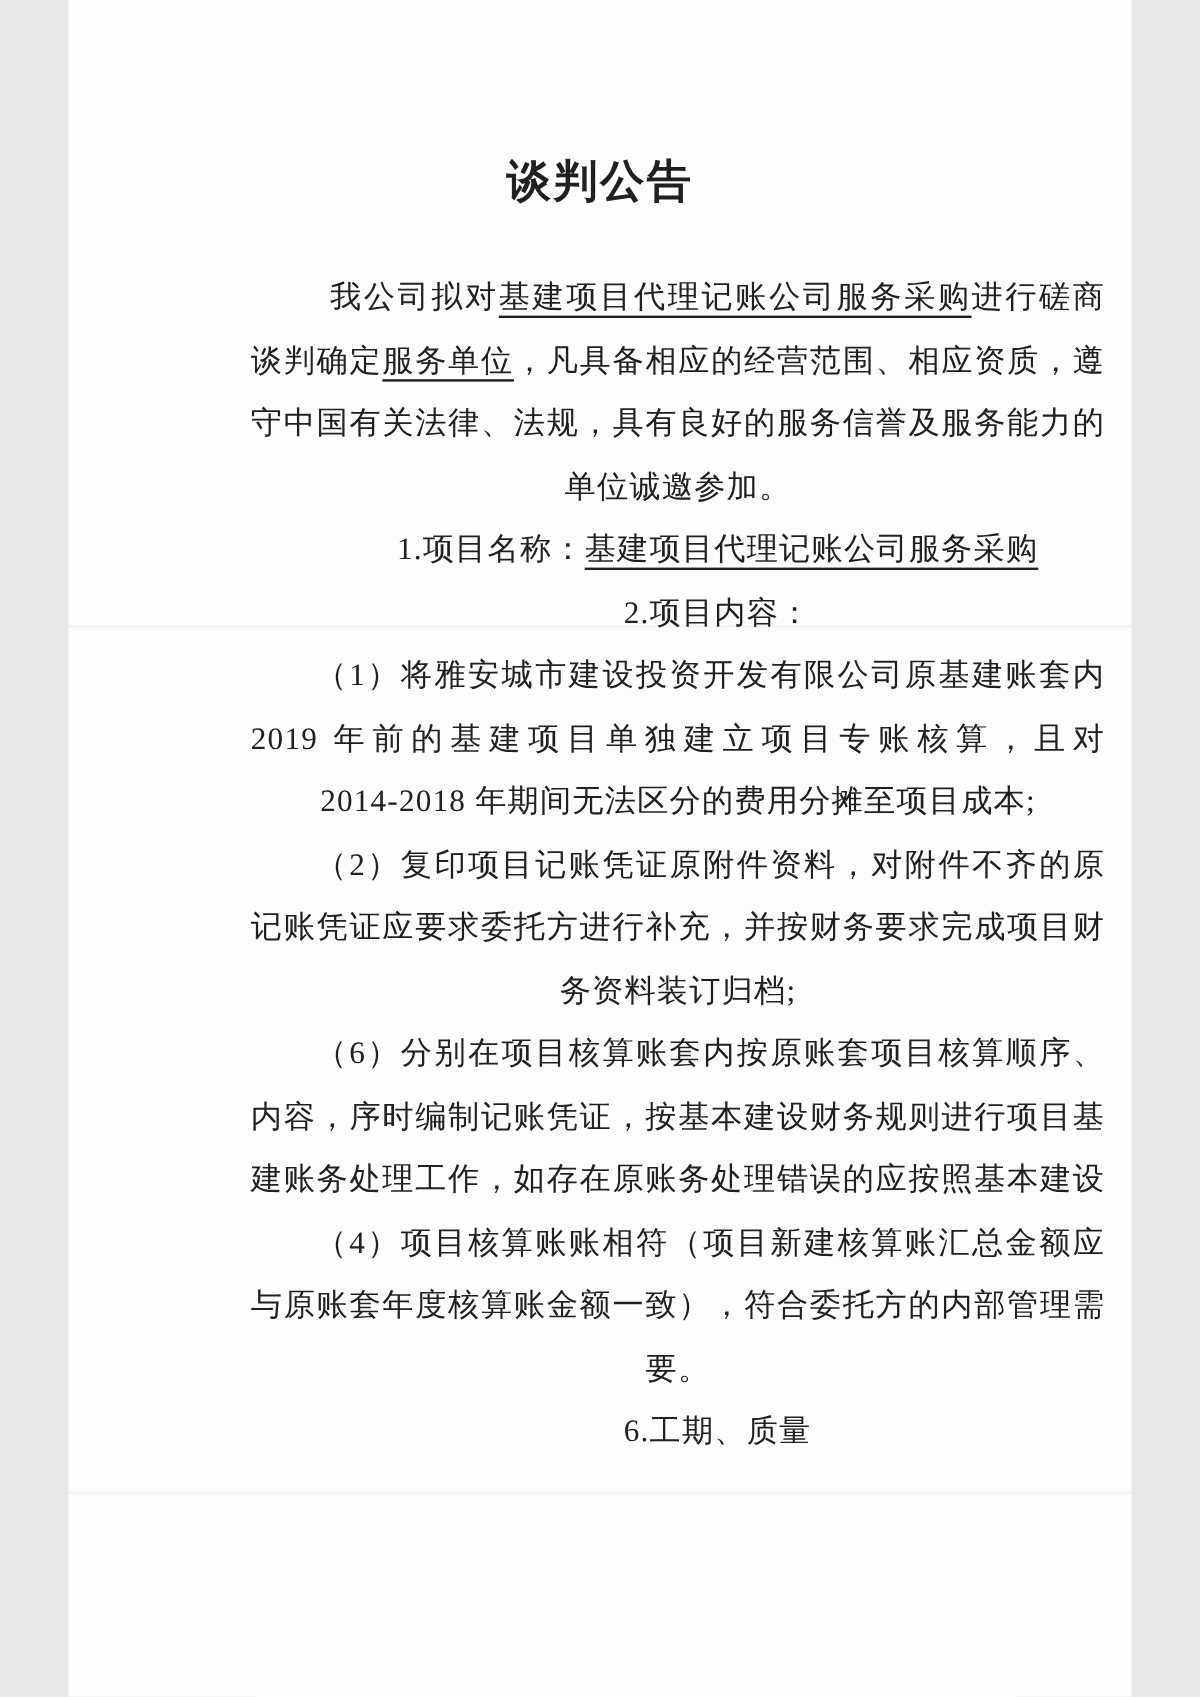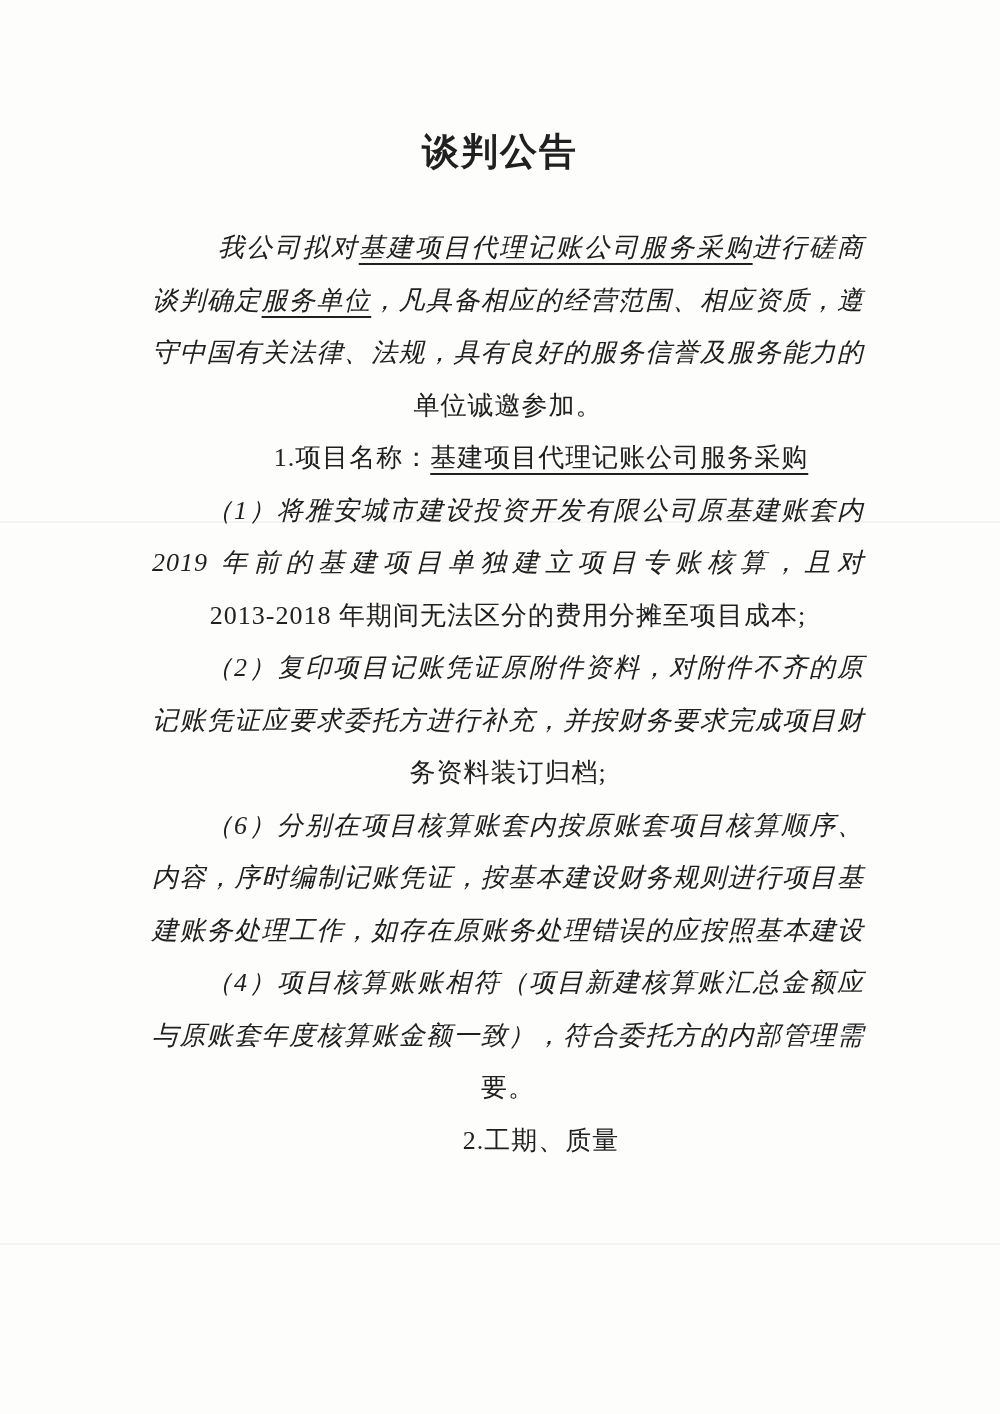--- a/index.html
+++ b/index.html
@@ -9,7 +9,7 @@
   }
   .page {
     position: relative;
-    width: 1000px;
+    width: 886px;
     height: 1414px;
     margin: 0 auto;
     background: #fdfdfc;

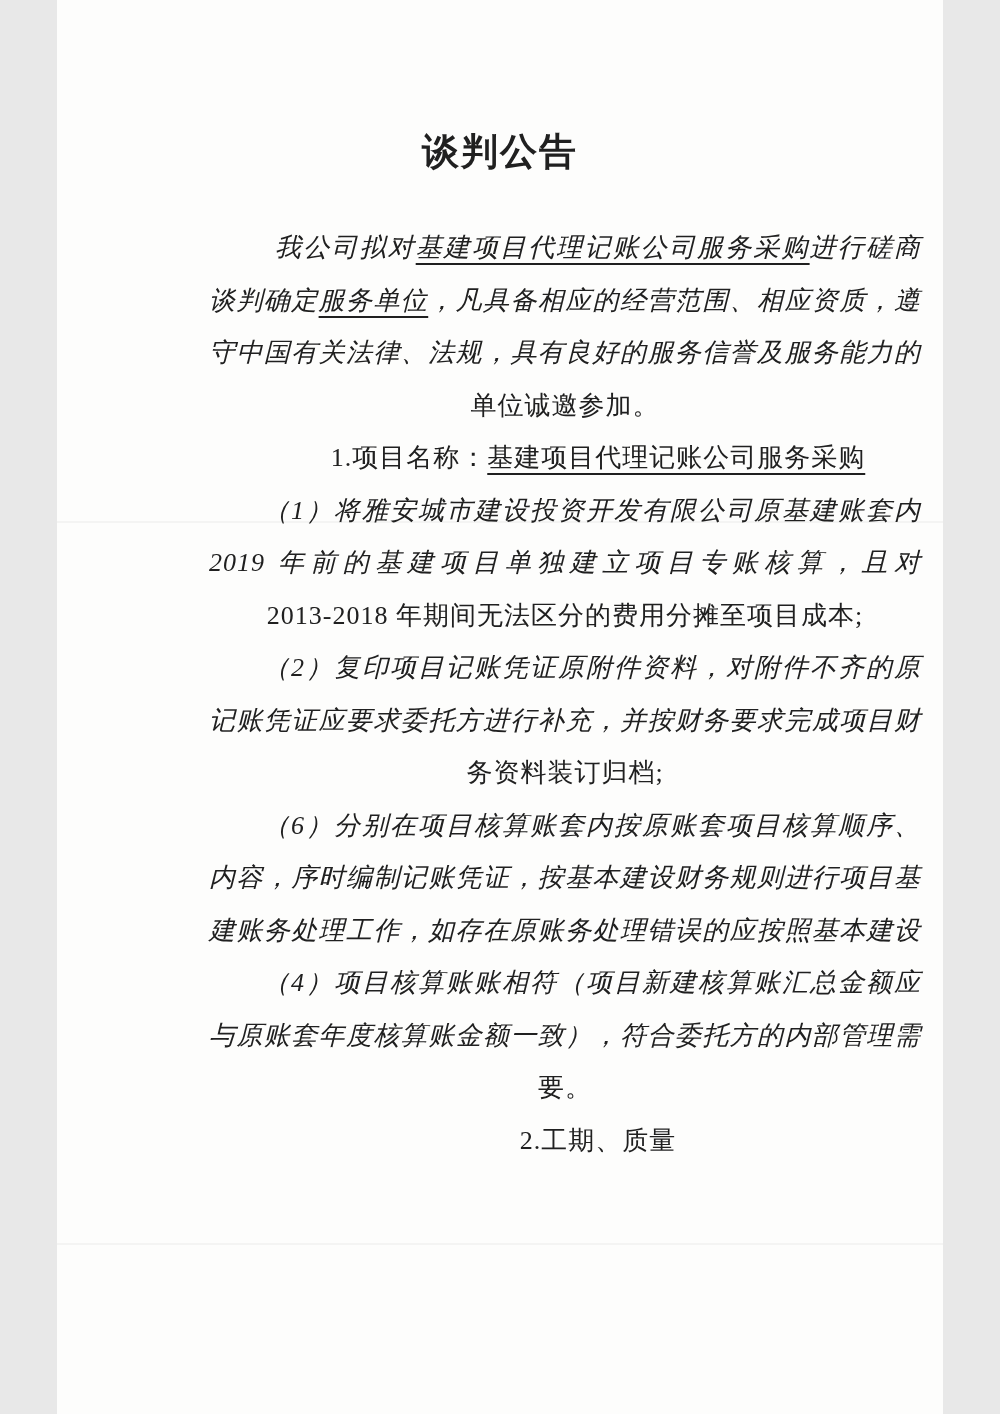--- a/index.html
+++ b/index.html
@@ -60,7 +60,6 @@
   .fill {
     text-align: justify;
     text-align-last: justify;
-    font-style: italic;
   }
   
   .ind { padding-left: 66px; }

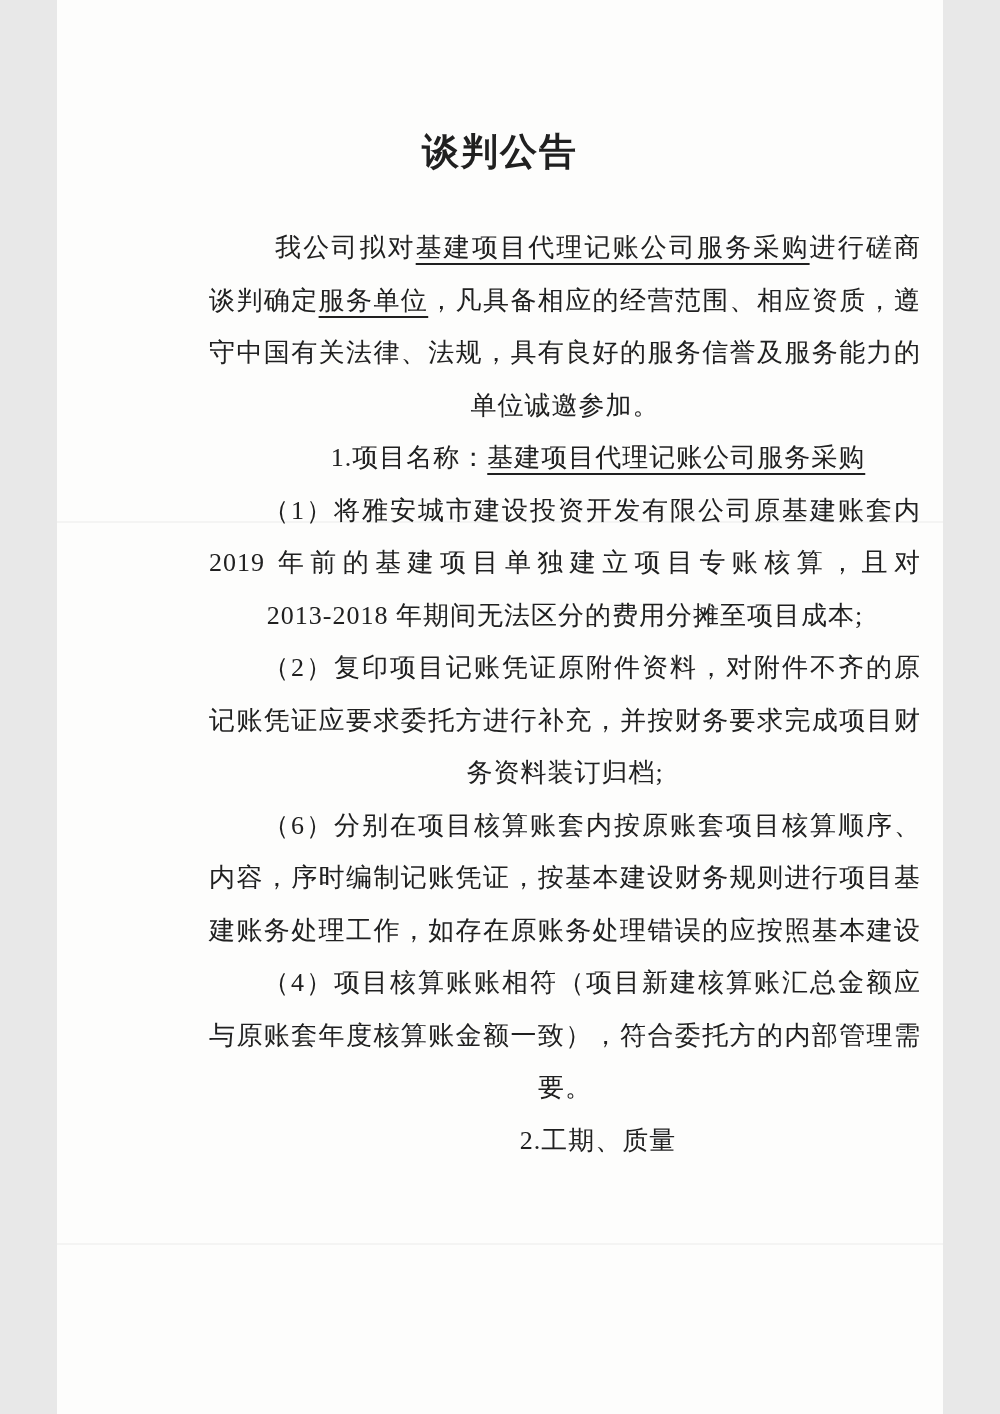--- a/index.html
+++ b/index.html
@@ -94,6 +94,7 @@
 
     <div class="ln ind"><span>1.项目名称：</span><span class="u">基建项目代理记账公司服务采购</span></div>
 
+    <div class="ln ind"><span>2.项目内容：</span></div>
 
     <div class="ln indp fill"><span>（1）将雅安城市建设投资开发有限公司原基建账套内</span></div>
     <div class="ln fill"><span>2019 年前的基建项目单独建立项目专账核算，且对</span></div>

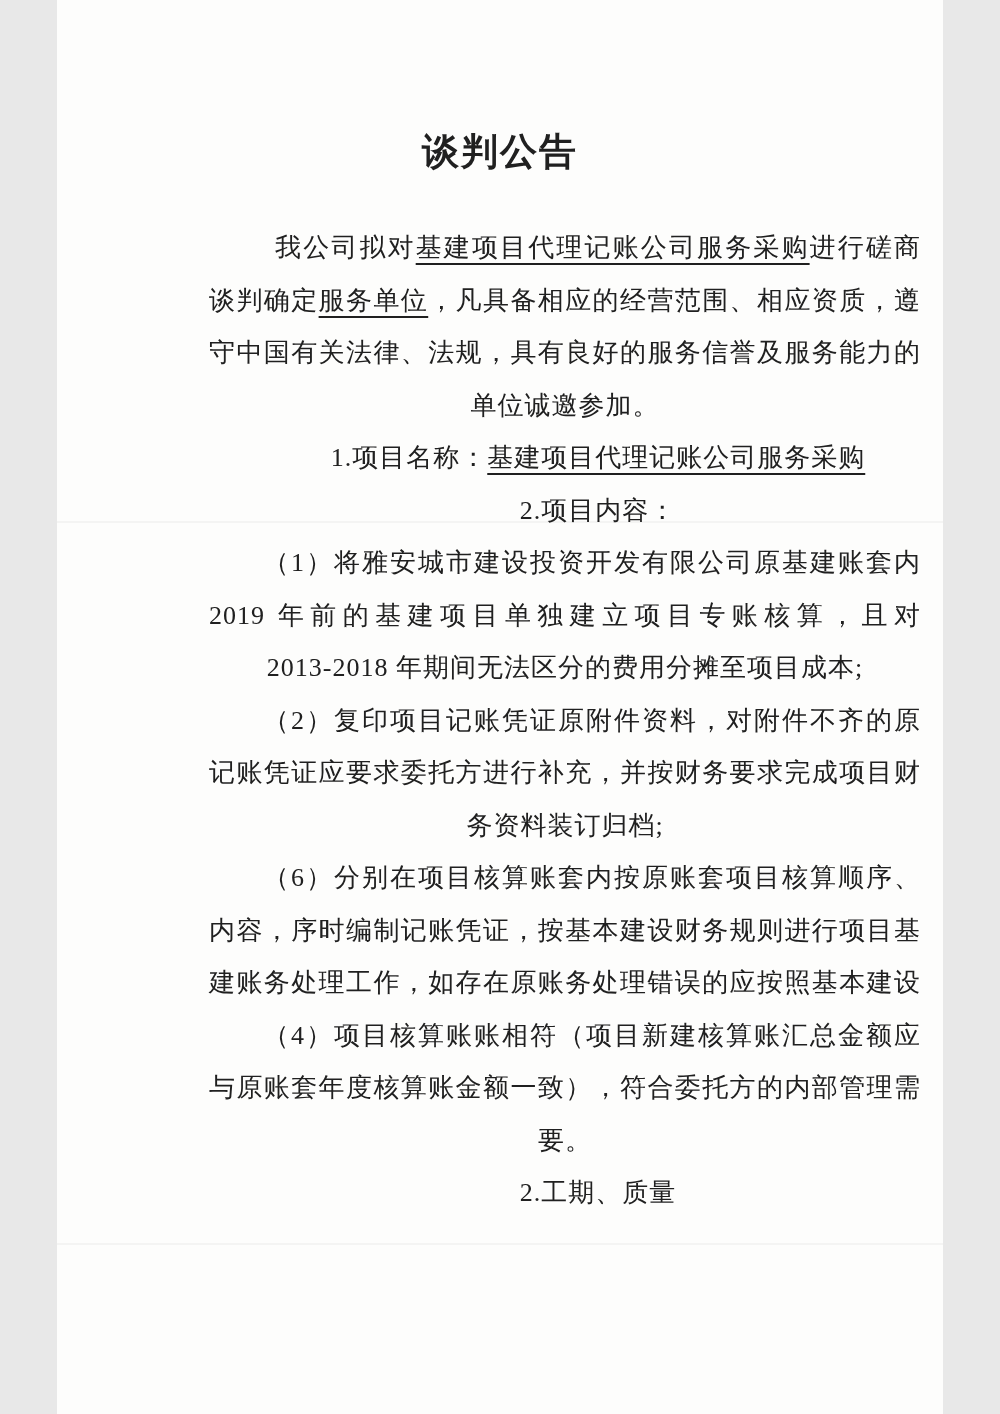--- a/index.html
+++ b/index.html
@@ -98,7 +98,7 @@
 
     <div class="ln indp fill"><span>（1）将雅安城市建设投资开发有限公司原基建账套内</span></div>
     <div class="ln fill"><span>2019 年前的基建项目单独建立项目专账核算，且对</span></div>
-    <div class="ln"><span>2013-2018 年期间无法区分的费用分摊至项目成本;</span></div>
+    <div class="ln"><span>2014-2018 年期间无法区分的费用分摊至项目成本;</span></div>
 
     <div class="ln indp fill"><span>（2）复印项目记账凭证原附件资料，对附件不齐的原</span></div>
     <div class="ln fill"><span>记账凭证应要求委托方进行补充，并按财务要求完成项目财</span></div>

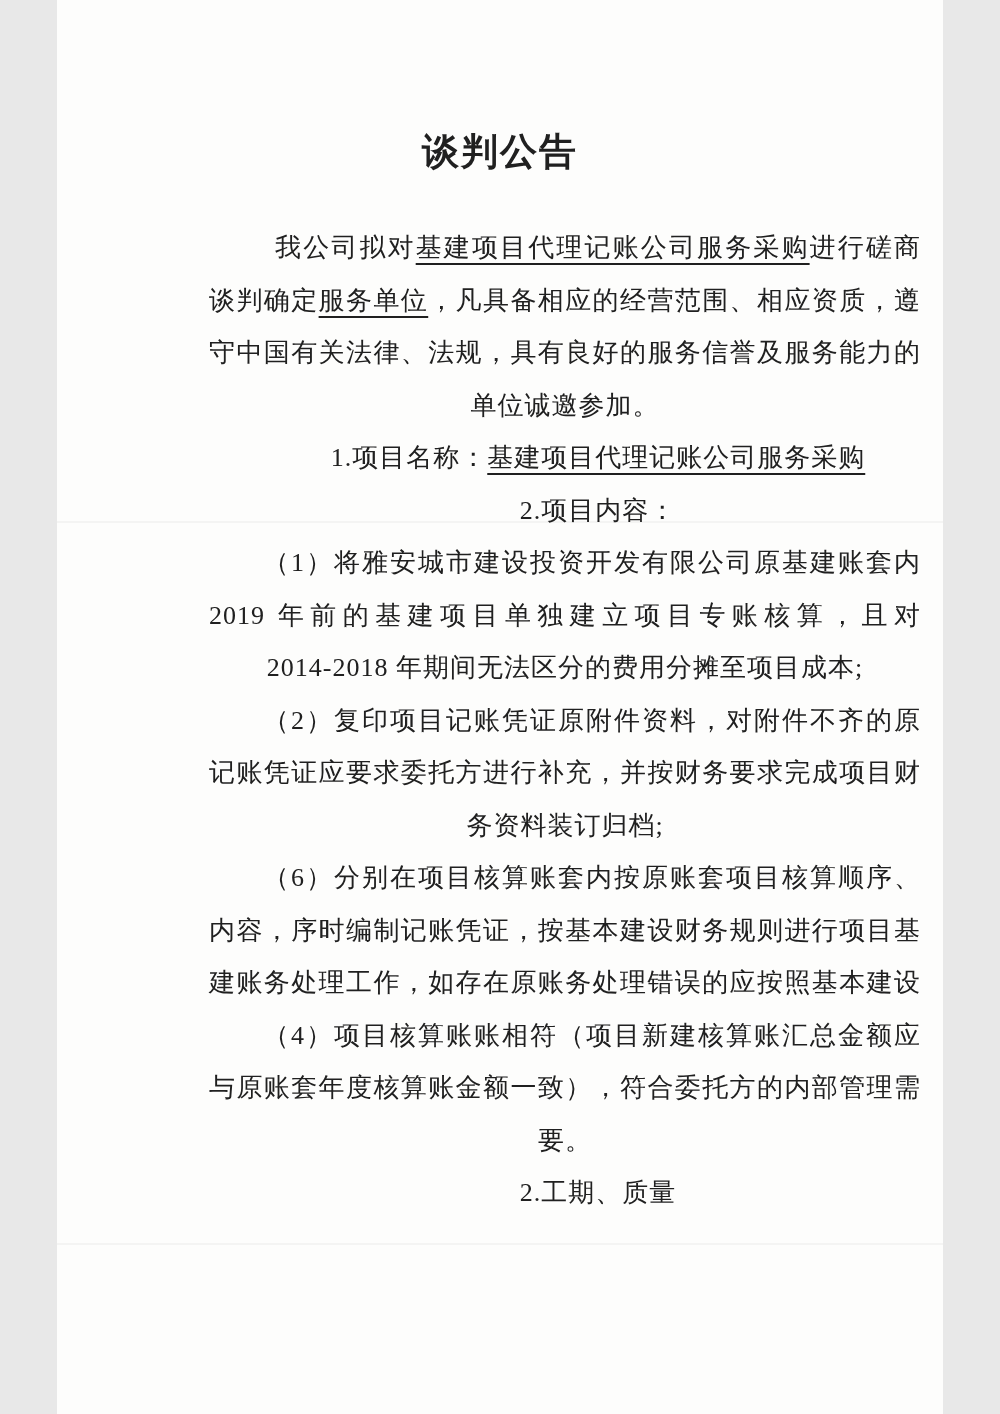--- a/index.html
+++ b/index.html
@@ -112,7 +112,7 @@
     <div class="ln fill"><span>与原账套年度核算账金额一致），符合委托方的内部管理需</span></div>
     <div class="ln"><span>要。</span></div>
 
-    <div class="ln ind"><span>2.工期、质量</span></div>
+    <div class="ln ind"><span>6.工期、质量</span></div>
 
   </div>
 </div>

